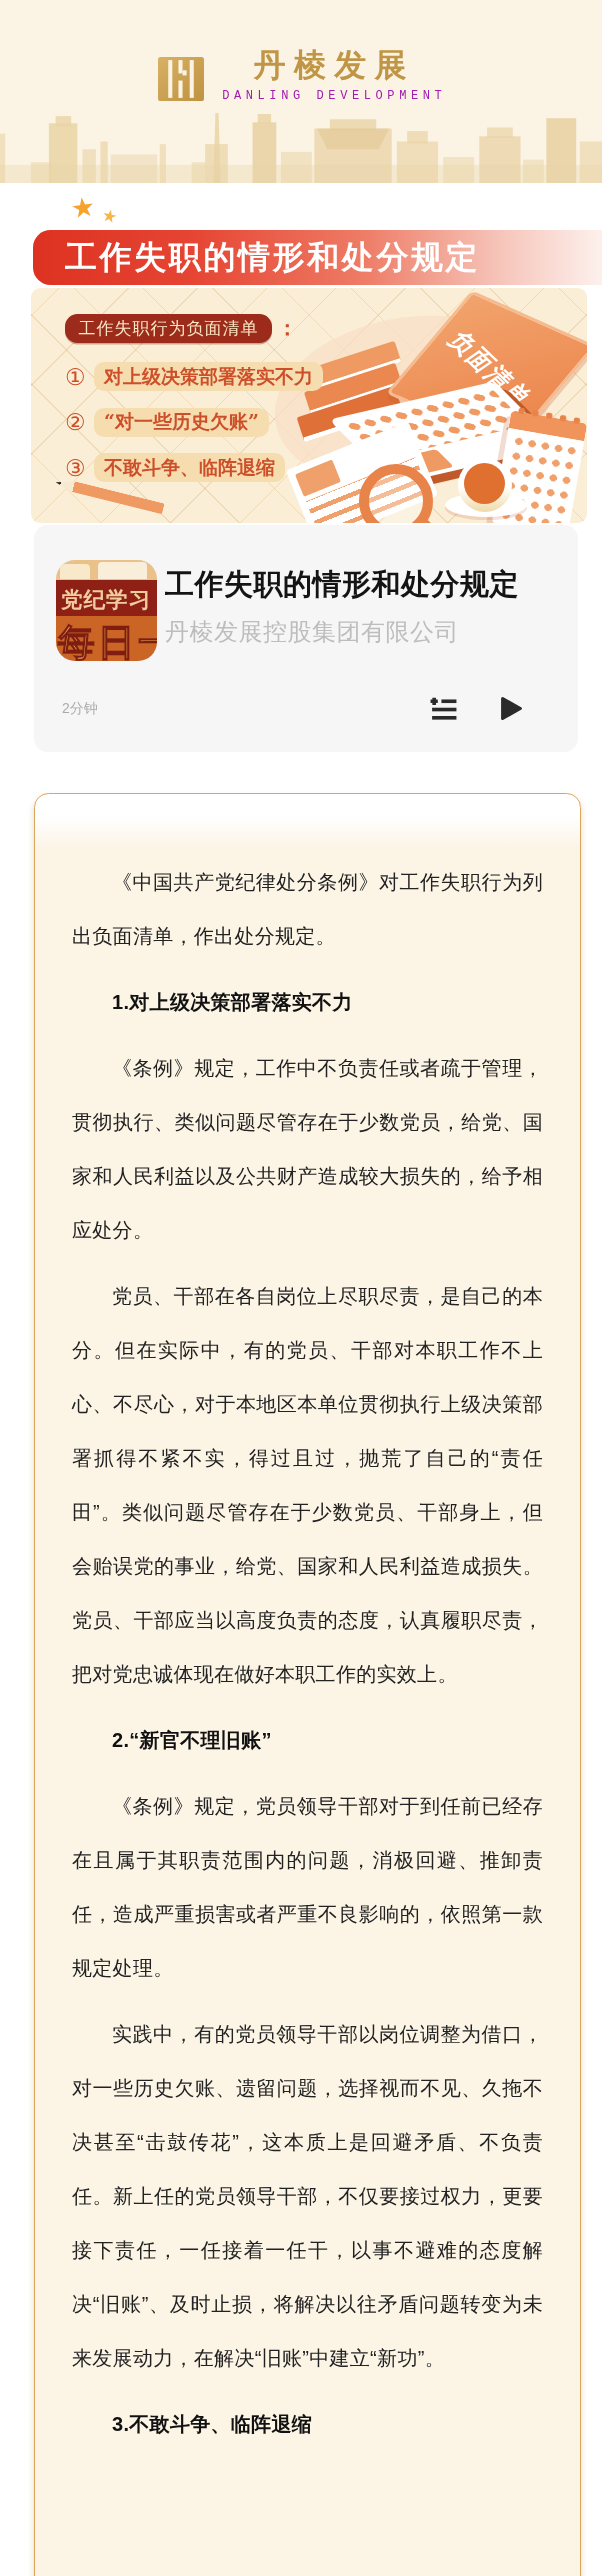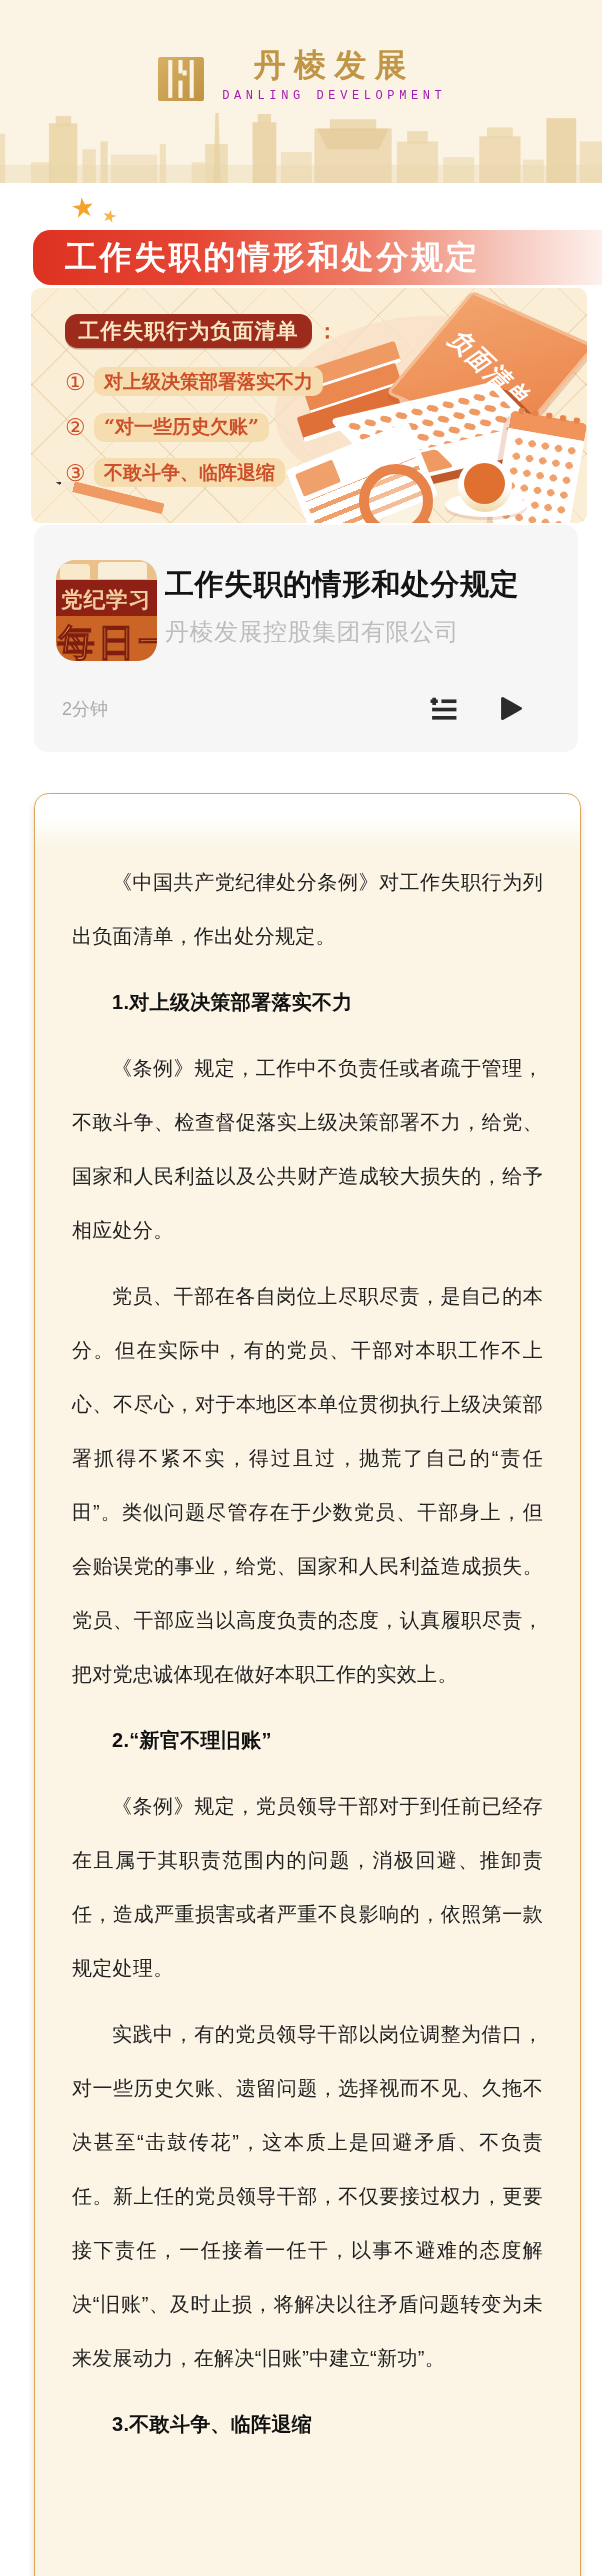--- a/index.html
+++ b/index.html
@@ -34,7 +34,7 @@
   .neg-col{position:absolute;left:34px;top:26px;width:278px;z-index:3;}
   .neg-title-row{display:flex;align-items:center;gap:5.2px;}
   .neg-pill{background:#9D2B1B;border-radius:12.4px;padding:3.1px 13.4px;box-shadow:0 1.5px 0 rgba(120,30,15,.35);}
-  .neg-pill span{font-family:"DejaVu Serif",serif;font-weight:bold;font-size:21px;letter-spacing:1px;color:#F8E6C4;white-space:nowrap;}
+  .neg-pill span{font-family:"DejaVu Serif",serif;font-weight:normal;font-size:17px;letter-spacing:1px;color:#F8E6C4;white-space:nowrap;}
   .neg-colon{font-family:"DejaVu Serif",serif;font-weight:bold;font-size:20.6px;color:#C84E2B;}
   .neg-row{display:flex;align-items:center;gap:8.2px;margin-top:16.5px;}
   .neg-row:first-of-type{margin-top:19.6px;}

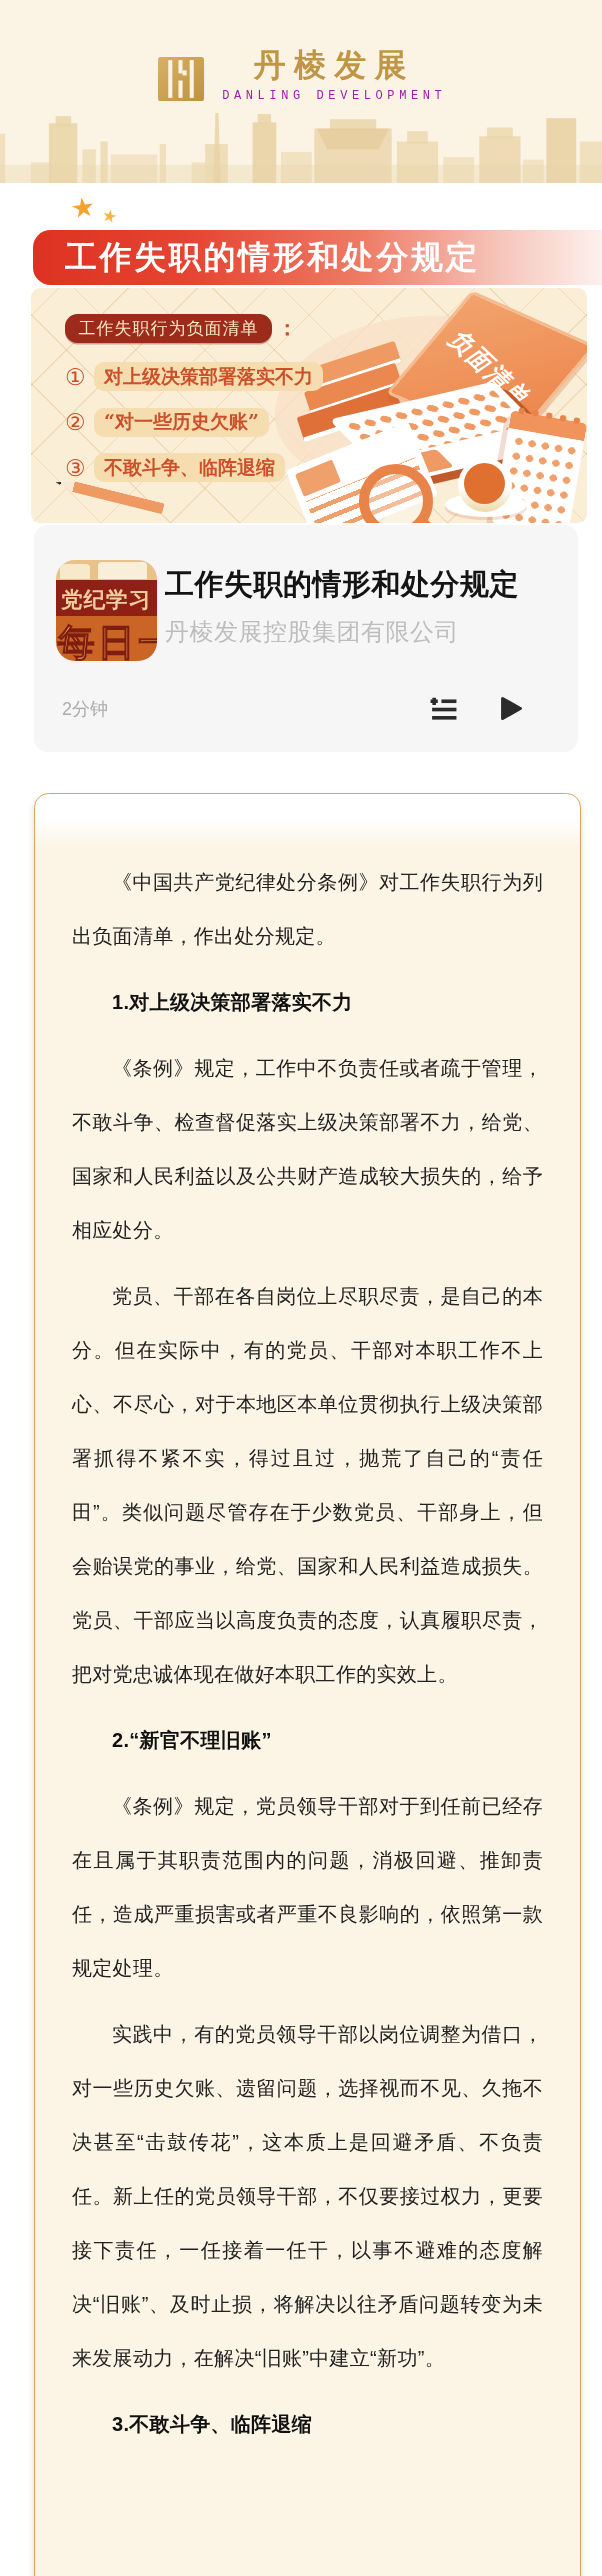--- a/index.html
+++ b/index.html
@@ -93,7 +93,7 @@
   .audio-title{position:absolute;left:131px;top:40px;width:392px;color:#141414;font-weight:bold;font-size:29px;letter-spacing:0.5px;white-space:nowrap;}
   .audio-src{position:absolute;left:131px;top:91px;color:#BDBDBD;font-size:24px;letter-spacing:0.5px;white-space:nowrap;}
   .audio-meta{position:absolute;left:28px;right:52px;bottom:30px;display:flex;justify-content:space-between;align-items:center;}
-  .duration{color:#ABABAB;font-size:18px;}
+  .duration{color:#ABABAB;font-size:14px;}
   .audio-actions{display:flex;align-items:center;gap:39px;}
   .icon-btn{width:29px;height:26px;display:flex;align-items:center;justify-content:center;cursor:pointer;background:none;border:none;padding:0;}
 

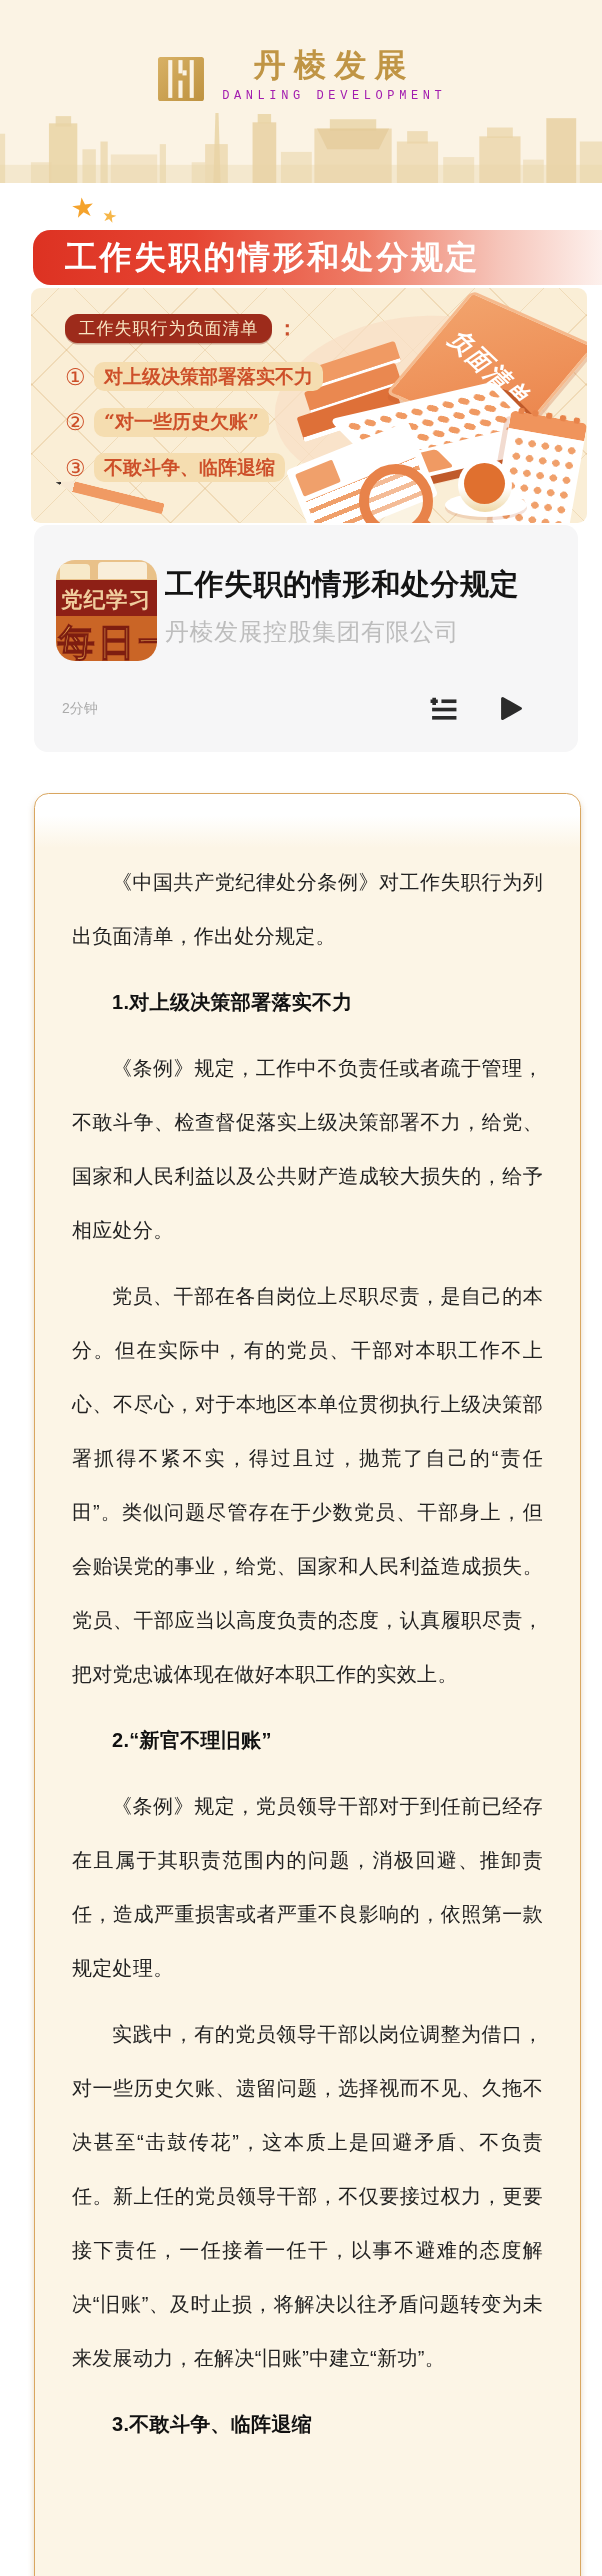--- a/index.html
+++ b/index.html
@@ -254,7 +254,7 @@
 
   <p class="blk h">1.对上级决策部署落实不力</p>
 
-  <p class="blk p">《条例》规定，工作中不负责任或者疏于管理，不敢斗争、检查督促落实上级决策部署不力，给党、国家和人民利益以及公共财产造成较大损失的，给予相应处分。</p>
+  <p class="blk p">《条例》规定，工作中不负责任或者疏于管理，贯彻执行、类似问题尽管存在于少数党员，给党、国家和人民利益以及公共财产造成较大损失的，给予相应处分。</p>
 
   <p class="blk p">党员、干部在各自岗位上尽职尽责，是自己的本分。但在实际中，有的党员、干部对本职工作不上心、不尽心，对于本地区本单位贯彻执行上级决策部署抓得不紧不实，得过且过，抛荒了自己的“责任田”。类似问题尽管存在于少数党员、干部身上，但会贻误党的事业，给党、国家和人民利益造成损失。党员、干部应当以高度负责的态度，认真履职尽责，把对党忠诚体现在做好本职工作的实效上。</p>
 

